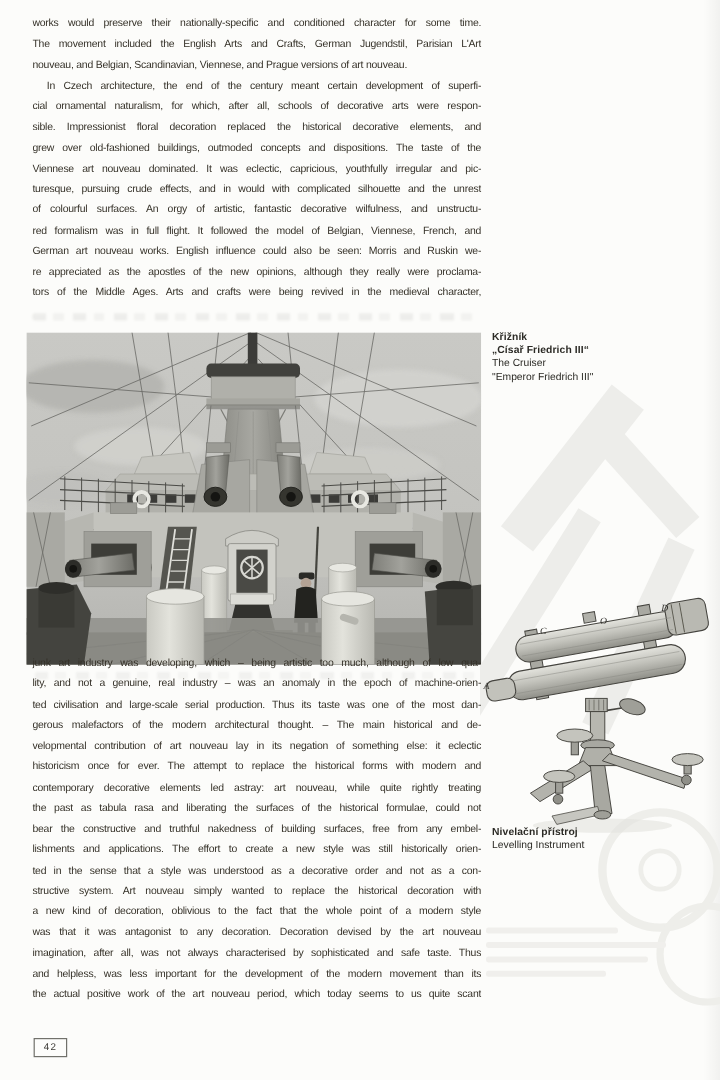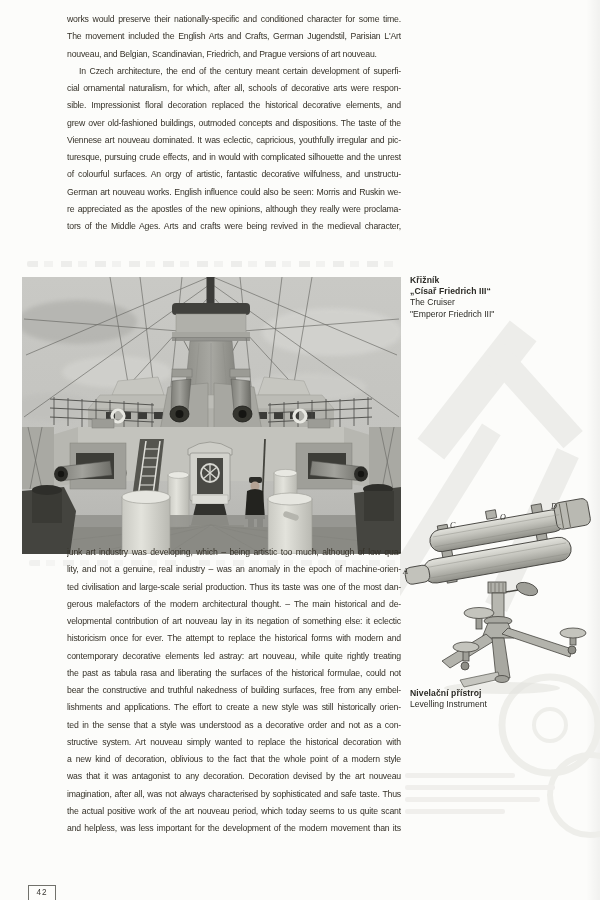--- a/index.html
+++ b/index.html
@@ -20,7 +20,7 @@
     font-size:8.7px;line-height:17.25px;letter-spacing:-0.18px;
     color:#353128;
     text-align:justify;text-align-last:justify;
-    white-space:normal;overflow:hidden;height:17.25px;margin-left:40px;
+    white-space:normal;overflow:hidden;height:17.25px;
   }
   .tl.last{text-align-last:left;}
   .tl.ind{text-indent:12px;}

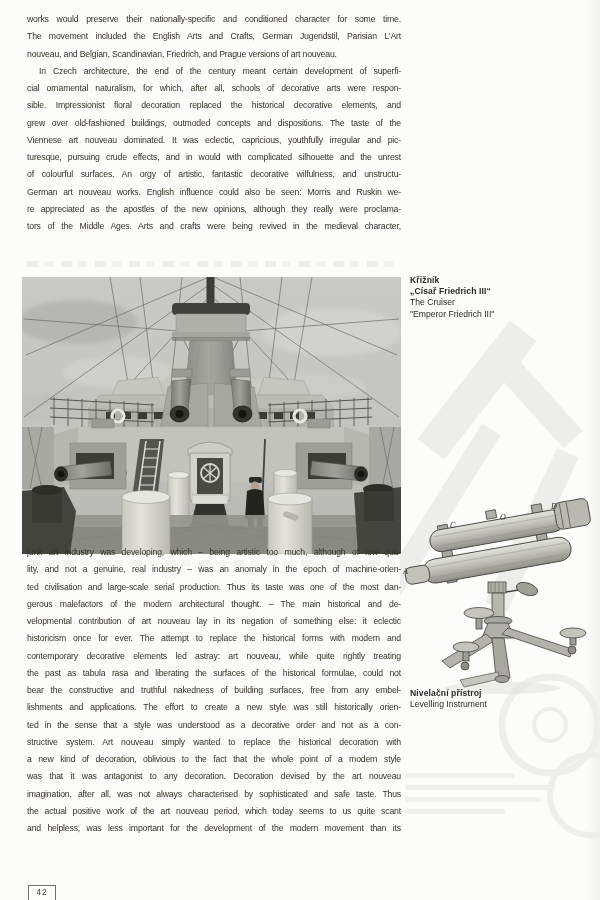--- a/index.html
+++ b/index.html
@@ -55,7 +55,7 @@
 <div class="textcol top">
     <div class="tl">works would preserve their nationally-specific and conditioned character for some time.</div>
     <div class="tl">The movement included the English Arts and Crafts, German Jugendstil, Parisian L'Art</div>
-    <div class="tl last">nouveau, and Belgian, Scandinavian, Friedrich, and Prague versions of art nouveau.</div>
+    <div class="tl last">nouveau, and Belgian, Scandinavian, Viennese, and Prague versions of art nouveau.</div>
     <div class="tl ind">In Czech architecture, the end of the century meant certain development of superfi-</div>
     <div class="tl">cial ornamental naturalism, for which, after all, schools of decorative arts were respon-</div>
     <div class="tl">sible. Impressionist floral decoration replaced the historical decorative elements, and</div>

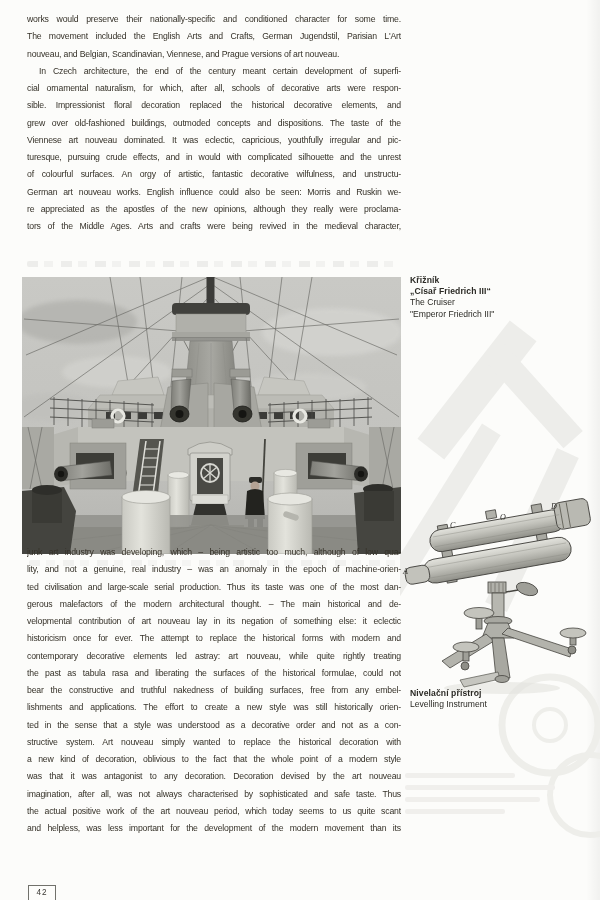--- a/index.html
+++ b/index.html
@@ -63,6 +63,7 @@
     <div class="tl">Viennese art nouveau dominated. It was eclectic, capricious, youthfully irregular and pic-</div>
     <div class="tl">turesque, pursuing crude effects, and in would with complicated silhouette and the unrest</div>
     <div class="tl">of colourful surfaces. An orgy of artistic, fantastic decorative wilfulness, and unstructu-</div>
+    <div class="tl">red formalism was in full flight. It followed the model of Belgian, Viennese, French, and</div>
     <div class="tl">German art nouveau works. English influence could also be seen: Morris and Ruskin we-</div>
     <div class="tl">re appreciated as the apostles of the new opinions, although they really were proclama-</div>
     <div class="tl">tors of the Middle Ages. Arts and crafts were being revived in the medieval character,</div>

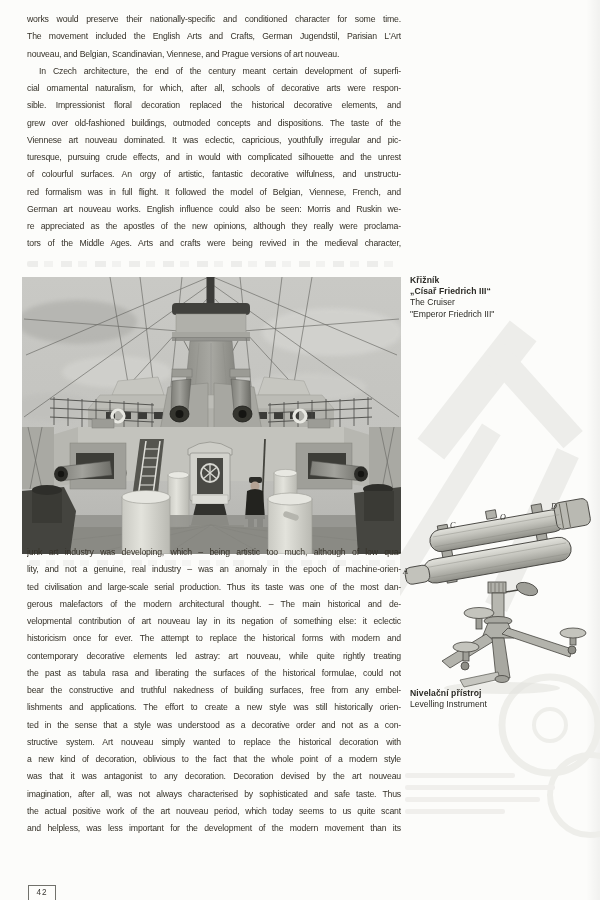--- a/index.html
+++ b/index.html
@@ -404,8 +404,8 @@
     <div class="tl">a new kind of decoration, oblivious to the fact that the whole point of a modern style</div>
     <div class="tl">was that it was antagonist to any decoration. Decoration devised by the art nouveau</div>
     <div class="tl">imagination, after all, was not always characterised by sophisticated and safe taste. Thus</div>
+    <div class="tl">and helpless, was less important for the development of the modern movement than its</div>
     <div class="tl">the actual positive work of the art nouveau period, which today seems to us quite scant</div>
-    <div class="tl">and helpless, was less important for the development of the modern movement than its</div>
   </div>
 
 <div class="pagenum">42</div>

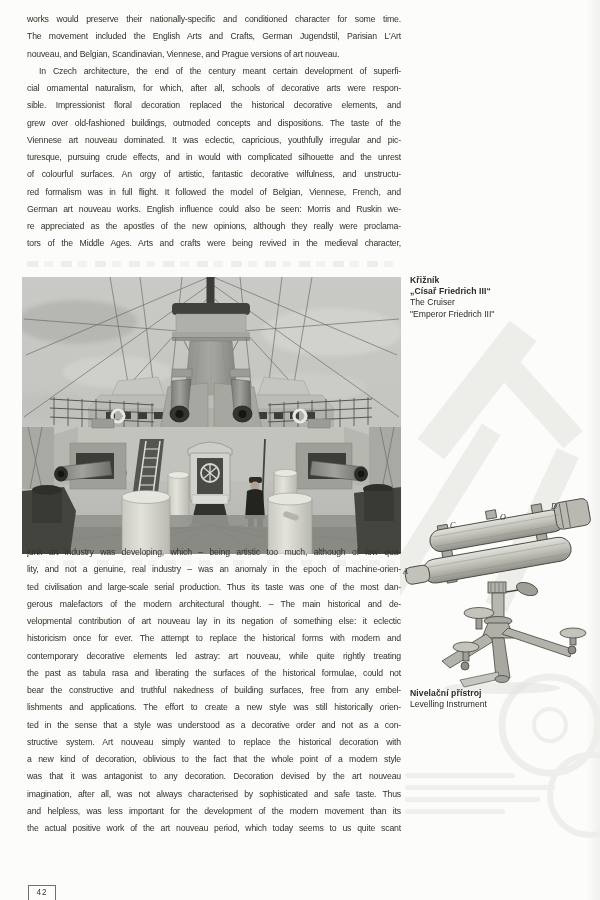--- a/index.html
+++ b/index.html
@@ -44,7 +44,6 @@
     border:1px solid #71716b;padding:1px 3px 0 3px;
     font-size:8.2px;line-height:12px;text-align:center;color:#3a3833;letter-spacing:1px;
     background:#fdfdfb;
-    margin-top:20px;
   }
 </style>
 </head>

